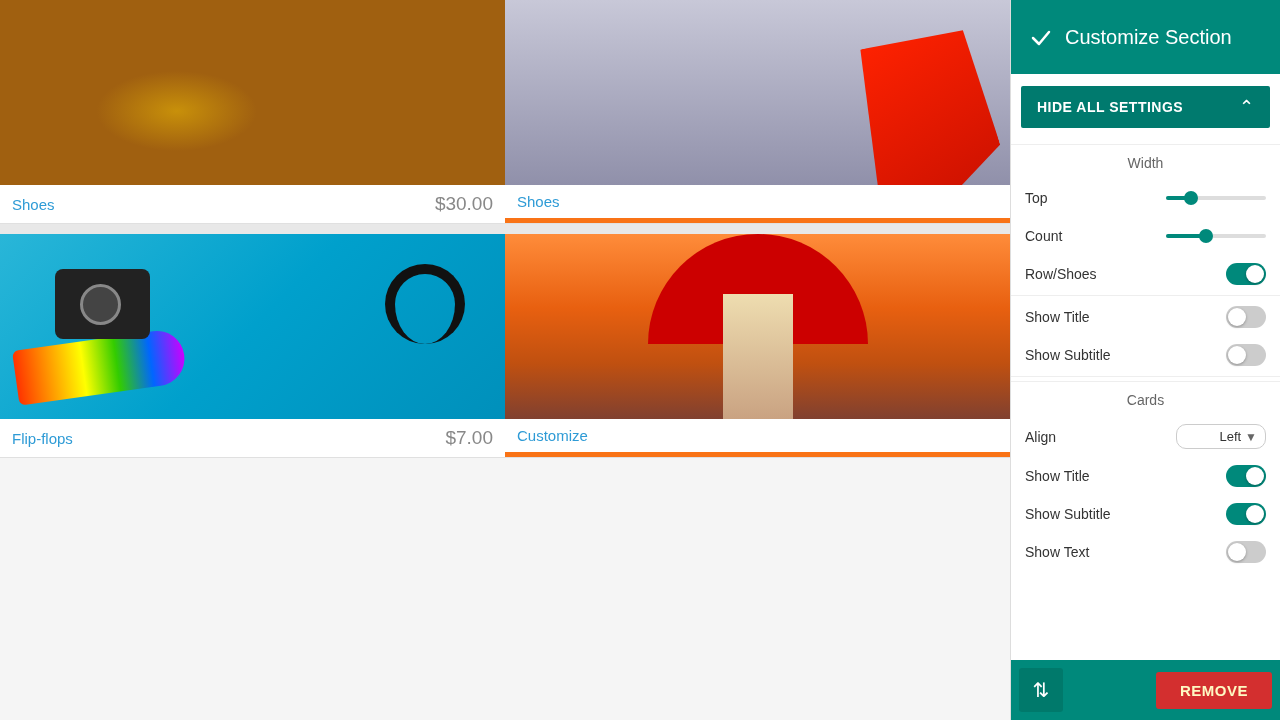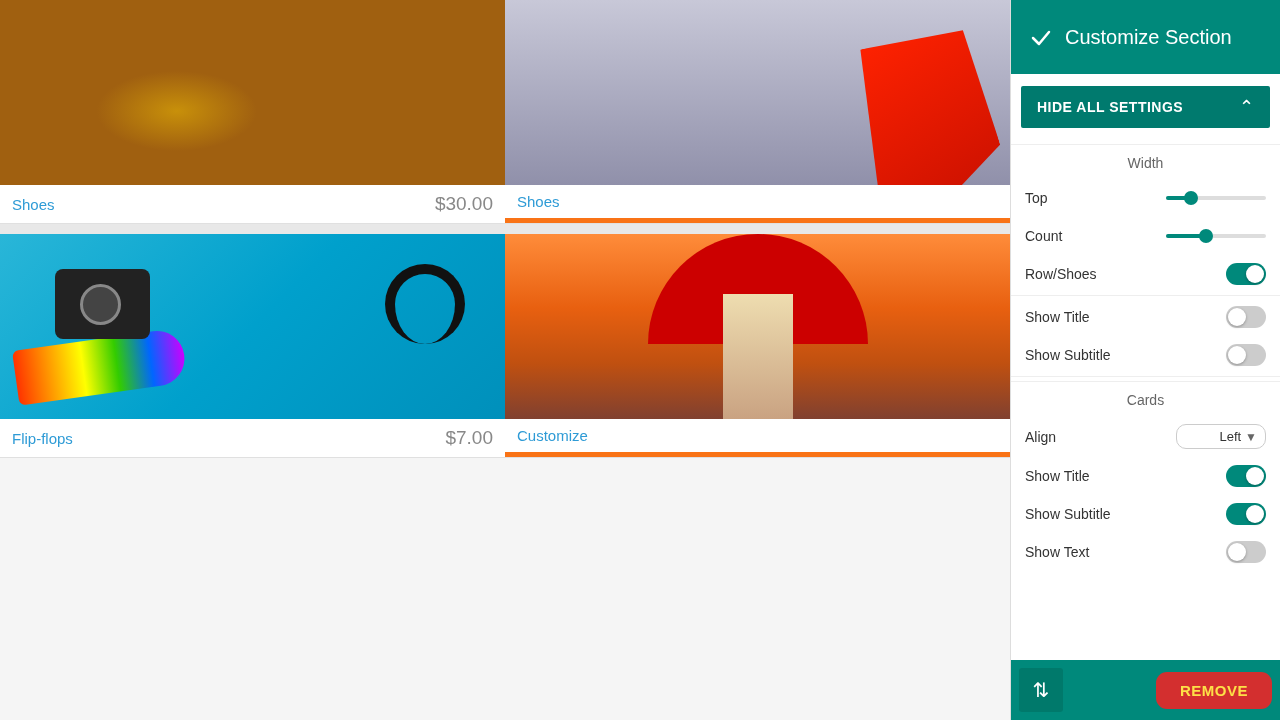--- a/index.html
+++ b/index.html
@@ -245,12 +245,12 @@
 
     .remove-btn {
       background: #d32f2f;
-      color: #fde047;
+      color: #fef9c3;
       border: none;
       padding: 10px 24px;
       font-size: 15px;
       font-weight: bold;
-      border-radius: 11px;
+      border-radius: 3px;
       cursor: pointer;
       letter-spacing: 0.5px;
     }

